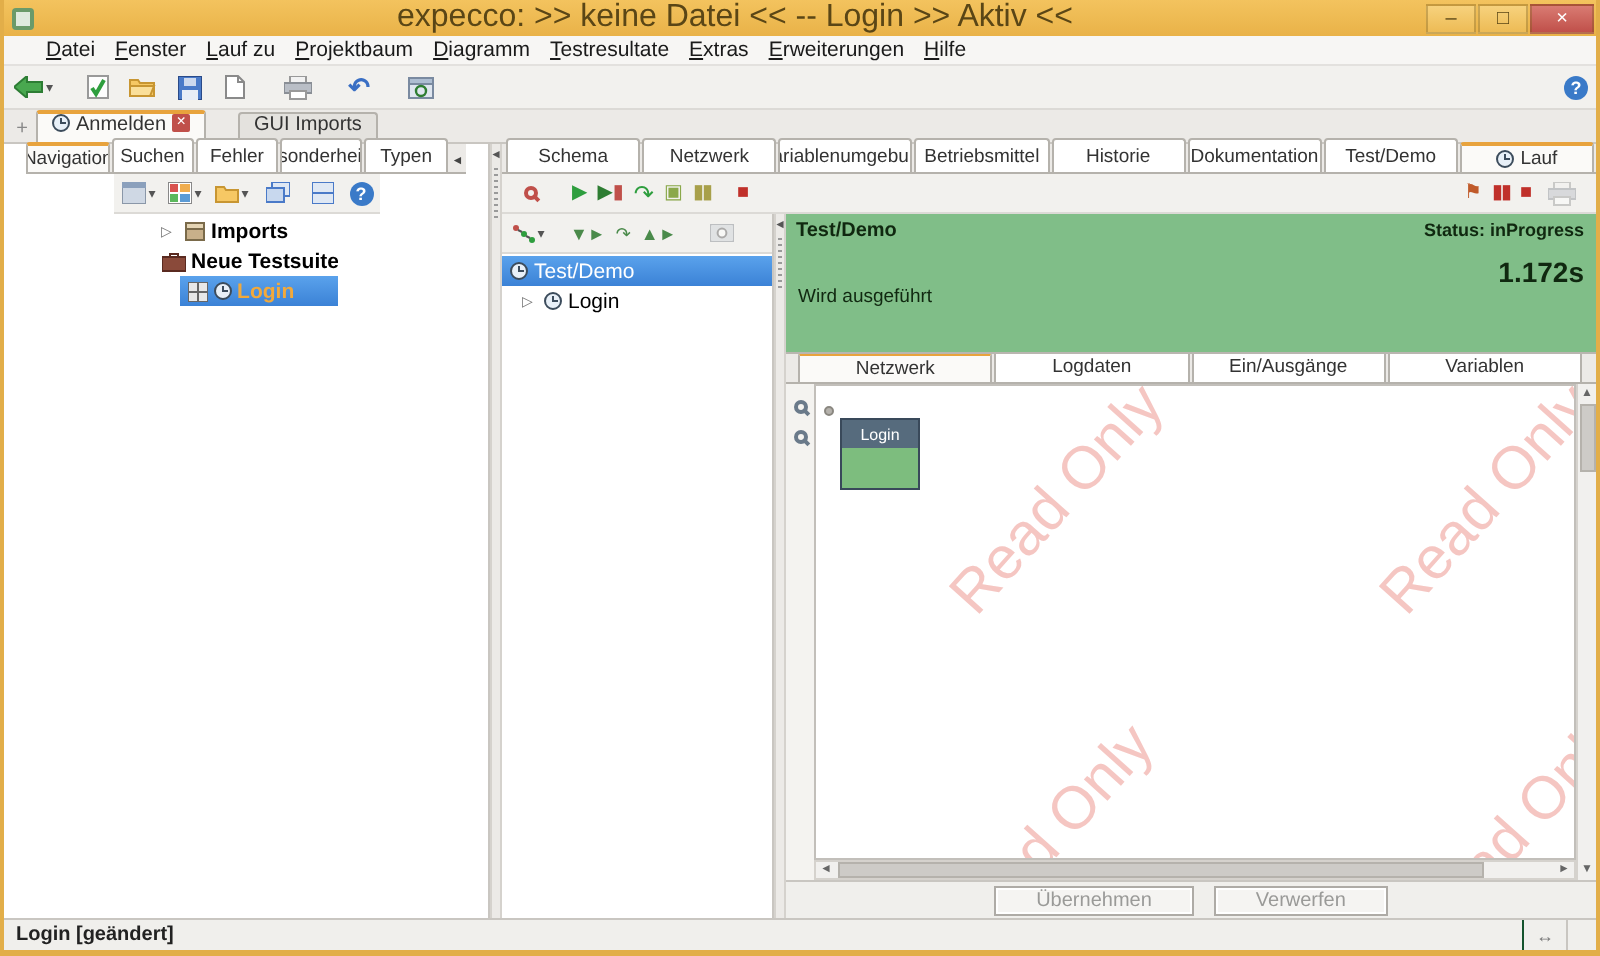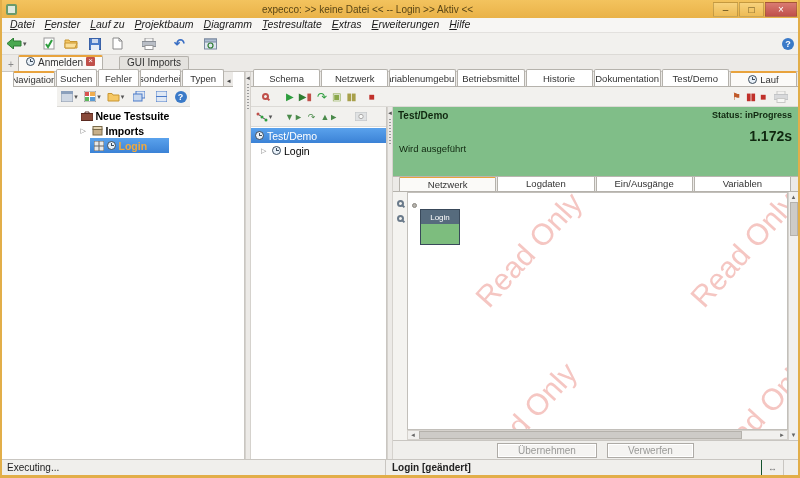--- a/index.html
+++ b/index.html
@@ -11,7 +11,7 @@
   
   .titlebar { height:18px; background:linear-gradient(#f3c35e,#e9b248); display:flex; align-items:center; padding-left:4px; flex:0 0 auto; }
   .appicon { width:11px; height:11px; margin-right:6px; }
-  .title-text { flex:1; text-align:center; font-size:10px; color:#5a4616; }
+  .title-text { flex:1; text-align:center; font-size:16px; color:#5a4616; }
   .winbtn { width:25px; height:15px; display:flex; align-items:center; justify-content:center; font-size:10px; color:#5a4616; border:1px solid rgba(120,90,20,.35); background:linear-gradient(#f7d27d,#edbb55); margin-left:1px; cursor:default; }
   .winbtn.close { width:32px; background:linear-gradient(#d97b72,#c0504a); color:#fff; margin-right:1px; }
 

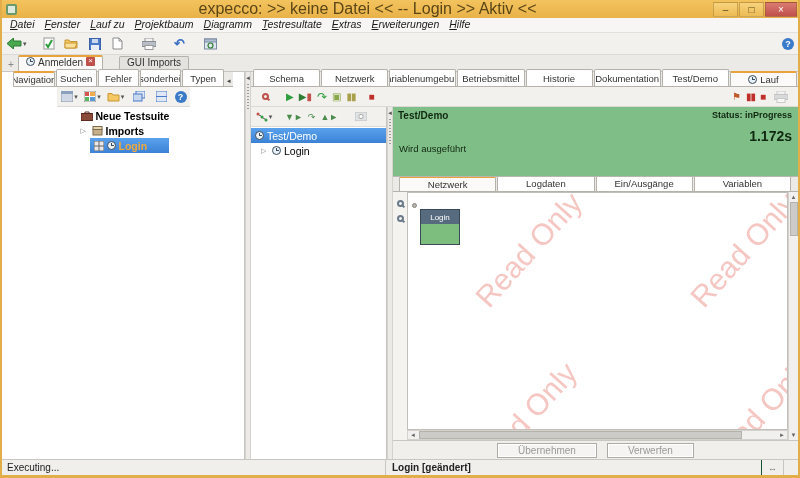--- a/index.html
+++ b/index.html
@@ -16,7 +16,7 @@
   .winbtn.close { width:32px; background:linear-gradient(#d97b72,#c0504a); color:#fff; margin-right:1px; }
 
   
-  .menubar { height:15px; background:#f7f6f4; display:flex; padding-left:3px; border-bottom:1px solid #e3e1de; flex:0 0 auto;font-style:italic; }
+  .menubar { height:15px; background:#f7f6f4; display:flex; align-items:center; padding-left:16px; border-bottom:1px solid #e3e1de; flex:0 0 auto; }
   .menu-item { font-size:10.5px; color:#1a1a1a; padding:0 5px; display:inline-block; }
   .menu-item::first-letter { text-decoration:underline; }
 

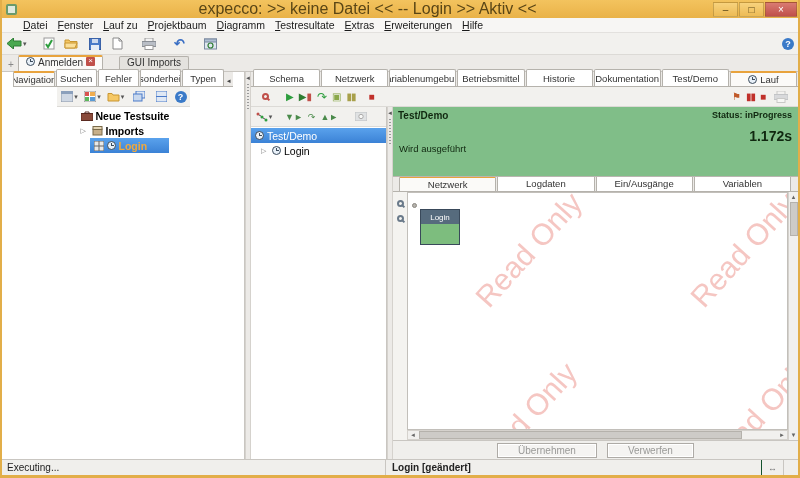--- a/index.html
+++ b/index.html
@@ -262,19 +262,19 @@
       </div>
       <div class="tree">
         <div class="tree-row">
-          <svg width="12" height="10" viewBox="0 0 12 10">
-              <rect x="0" y="2.5" width="12" height="7" fill="#8a4a3a" stroke="#5a2a20"></rect>
-              <path d="M4,2.5 v-1.5 h4 v1.5" fill="none" stroke="#5a2a20"></path>
-            </svg>
-          <span class="bold">Neue Testsuite</span>
-        </div>
-        <div class="tree-row">
           <span class="expander">▷</span>
           <svg width="11" height="10" viewBox="0 0 11 10">
               <rect x="1" y="3" width="9" height="6" fill="#c8b08a" stroke="#7a6a4a"></rect>
               <rect x="1" y="0.5" width="9" height="3" fill="#e4d4b4" stroke="#7a6a4a"></rect>
             </svg>
           <span class="bold">Imports</span>
+        </div>
+        <div class="tree-row">
+          <svg width="12" height="10" viewBox="0 0 12 10">
+              <rect x="0" y="2.5" width="12" height="7" fill="#8a4a3a" stroke="#5a2a20"></rect>
+              <path d="M4,2.5 v-1.5 h4 v1.5" fill="none" stroke="#5a2a20"></path>
+            </svg>
+          <span class="bold">Neue Testsuite</span>
         </div>
         <div class="tree-row selected" style="margin-left:13px;">
           <svg width="10" height="10" viewBox="0 0 10 10">

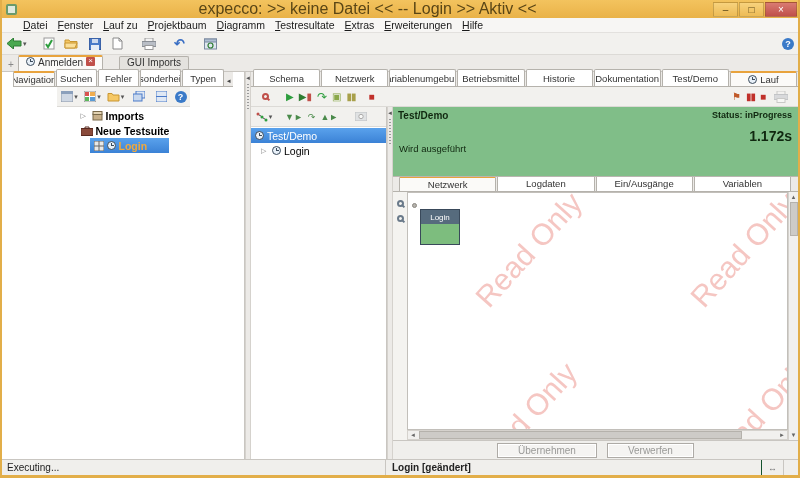--- a/index.html
+++ b/index.html
@@ -435,7 +435,6 @@
   </div>
 
   <div class="statusbar">
-    <div class="sb-left">Executing...</div>
     <div class="sb-right">Login [geändert]</div>
     <div class="sb-grip">↔</div>
     <div class="sb-corner"></div>

